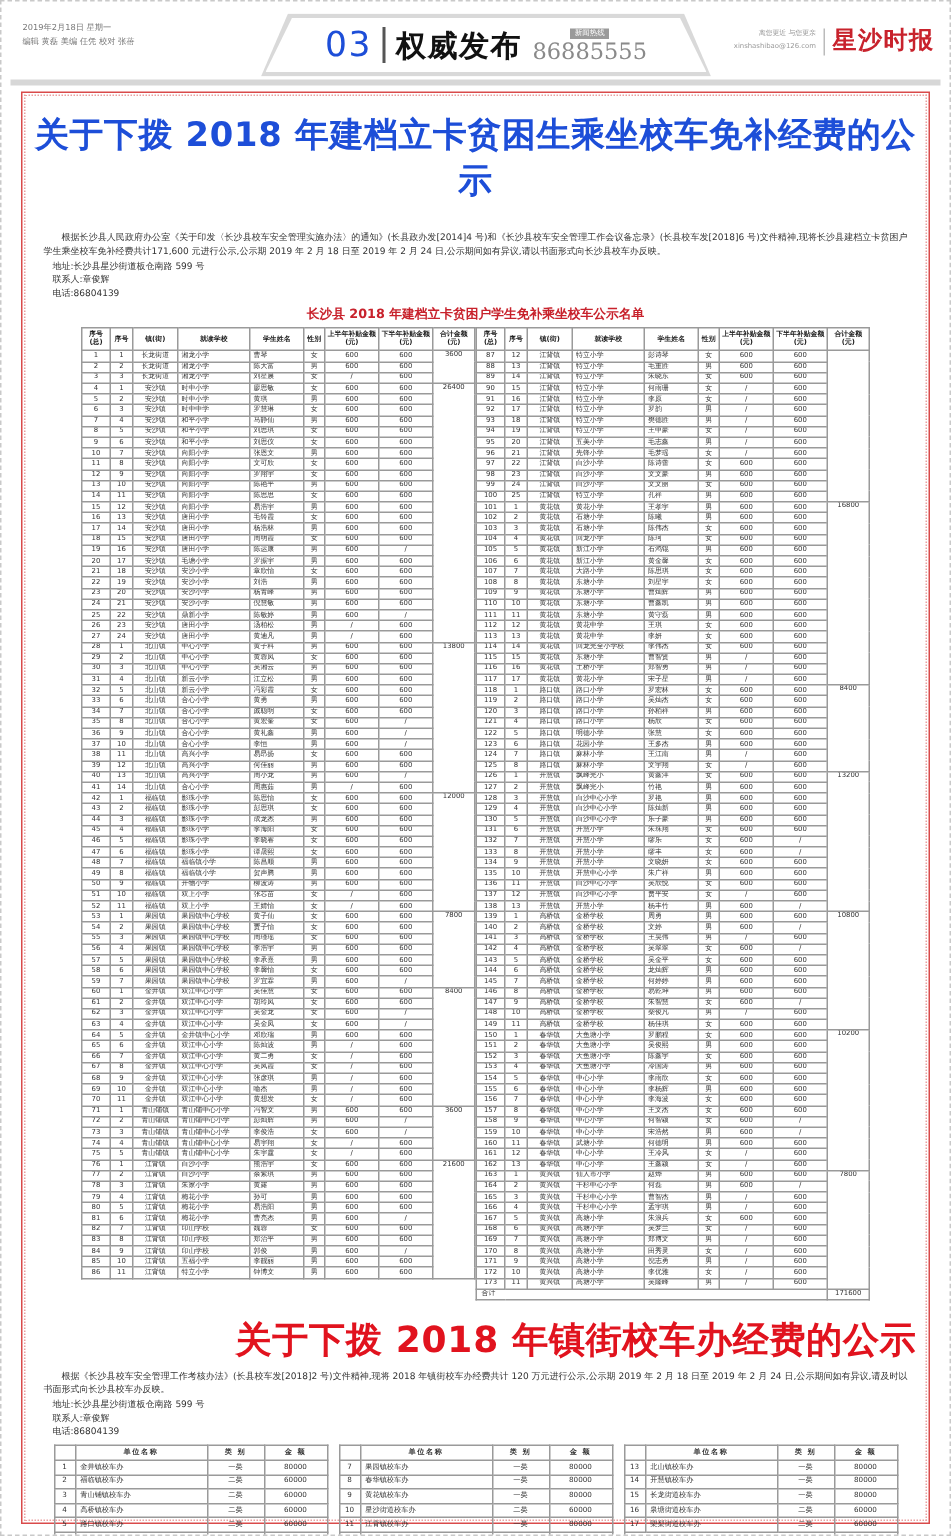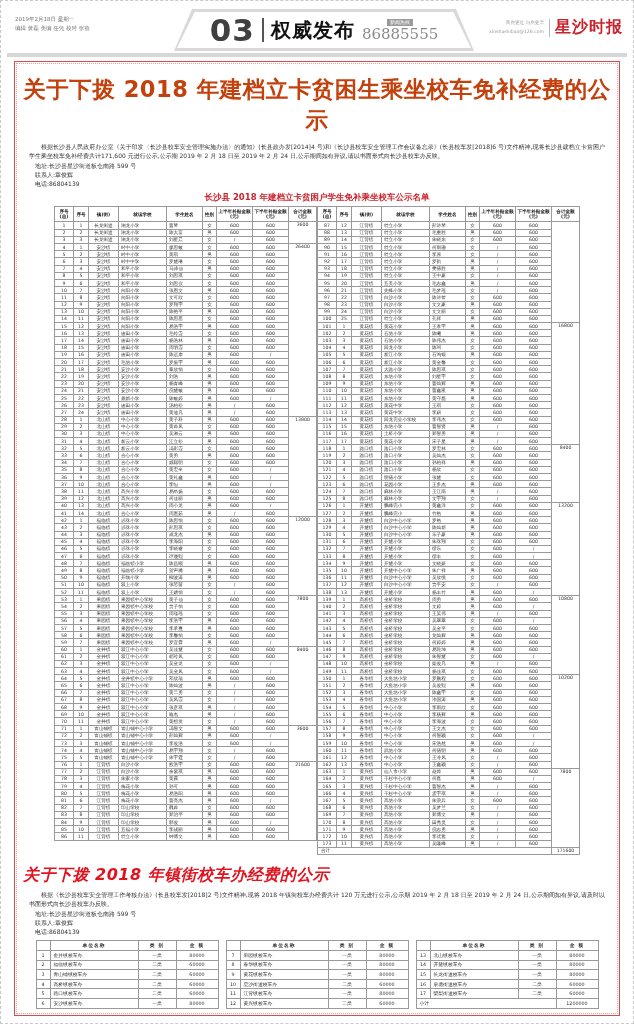--- a/index.html
+++ b/index.html
@@ -17,7 +17,7 @@
              -webkit-clip-path:polygon(6% 0,94% 0,100% 100%,0 100%);
              clip-path:polygon(6% 0,94% 0,100% 100%,0 100%);
              display:flex;align-items:center;justify-content:center;gap:7px;}
-  .mh-pageno{font-size:31px;color:#404040;font-weight:700;letter-spacing:1px;}
+  .mh-pageno{font-size:23px;color:#1d4ed8;font-weight:400;letter-spacing:1px;}
   .mh-divider{width:2px;height:24px;background:#555;}
   .mh-section{font-size:20px;font-weight:900;color:#111;letter-spacing:1px;text-align:center;}
   .mh-hotline{display:flex;flex-direction:column;align-items:center;line-height:1;}

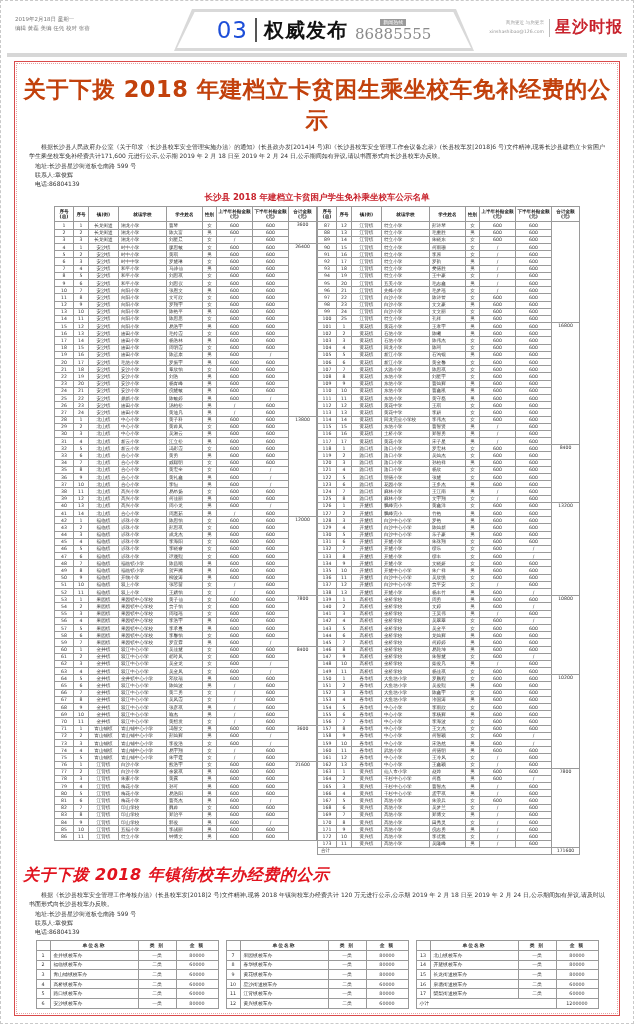--- a/index.html
+++ b/index.html
@@ -33,8 +33,8 @@
   .notice-frame::after{content:"";position:absolute;left:1px;right:1px;top:1px;bottom:1px;
                 border:1px dotted #e9a0a0;pointer-events:none;}
   
-  .big-title{margin:12px 8px 6px;text-align:center;font-size:22.5px;font-weight:900;
-             color:#c2410c;letter-spacing:0.5px;}
+  .big-title{margin:12px 8px 18px;text-align:center;font-size:22.5px;font-weight:900;
+             color:#1d4ed8;letter-spacing:0.5px;}
   .big-title2{margin:10px 8px 4px;text-align:left;font-size:16px;font-weight:900;
              color:#e1131e;letter-spacing:0.5px;font-style:italic;}
   .para{margin:2px 14px 0;font-size:6px;line-height:1.55;color:#333;text-align:justify;}

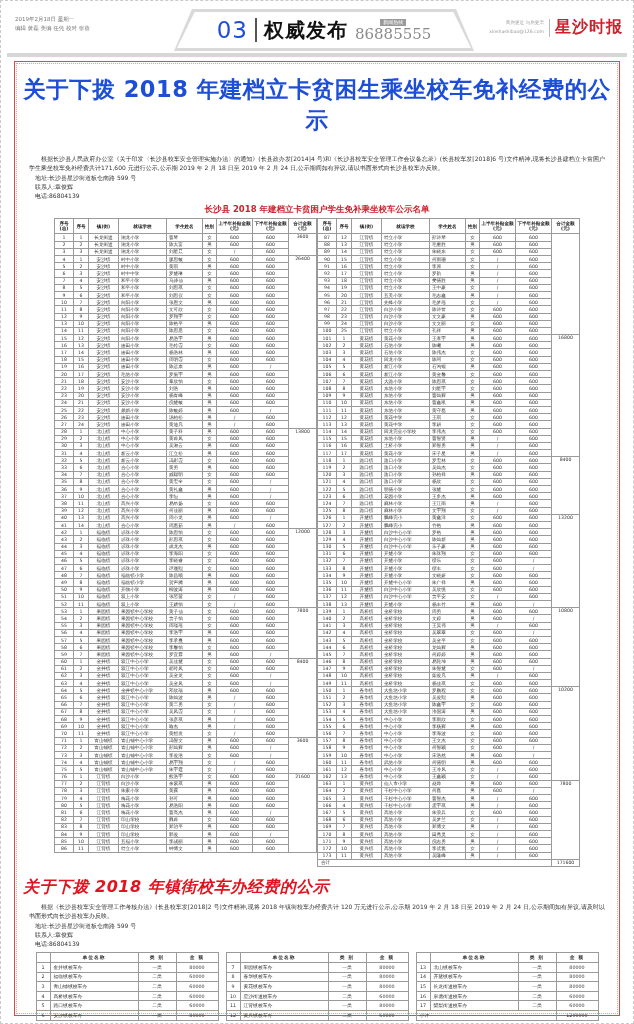--- a/index.html
+++ b/index.html
@@ -35,8 +35,8 @@
   
   .big-title{margin:12px 8px 18px;text-align:center;font-size:22.5px;font-weight:900;
              color:#1d4ed8;letter-spacing:0.5px;}
-  .big-title2{margin:10px 8px 4px;text-align:left;font-size:16px;font-weight:900;
-             color:#e1131e;letter-spacing:0.5px;font-style:italic;}
+  .big-title2{margin:10px 8px 4px;text-align:right;font-size:24px;font-weight:900;
+             color:#e1131e;letter-spacing:0.5px;}
   .para{margin:2px 14px 0;font-size:6px;line-height:1.55;color:#333;text-align:justify;}
   .para .indent{text-indent:12px;}
   .para .plain{text-indent:6px;}

